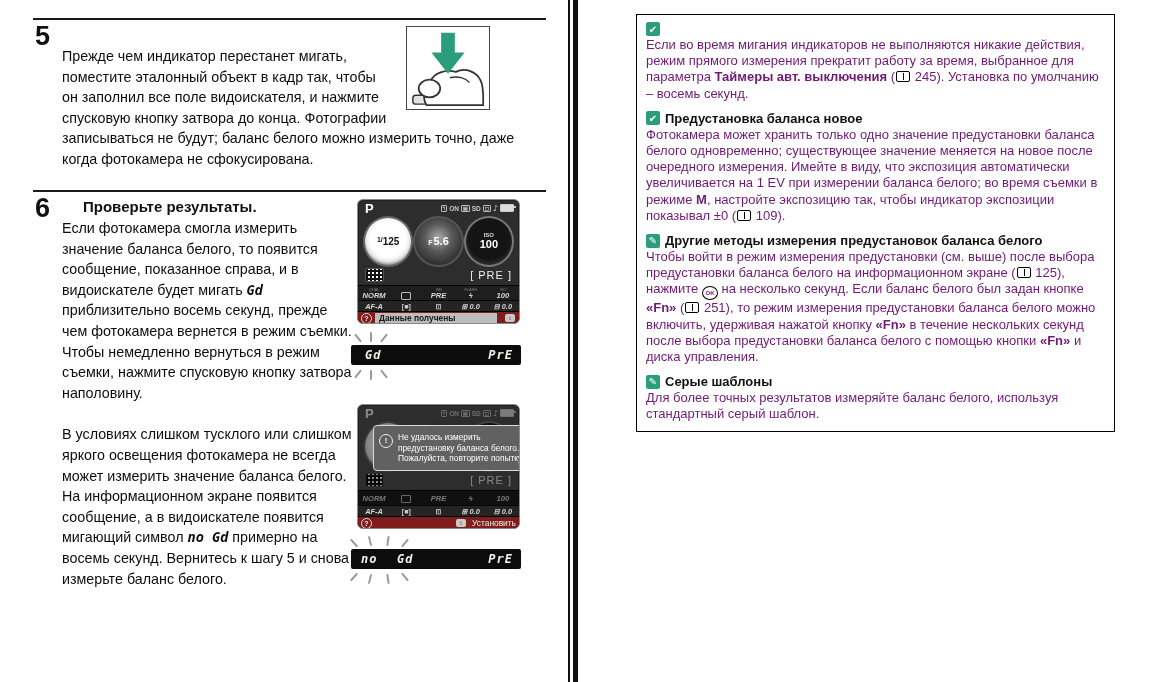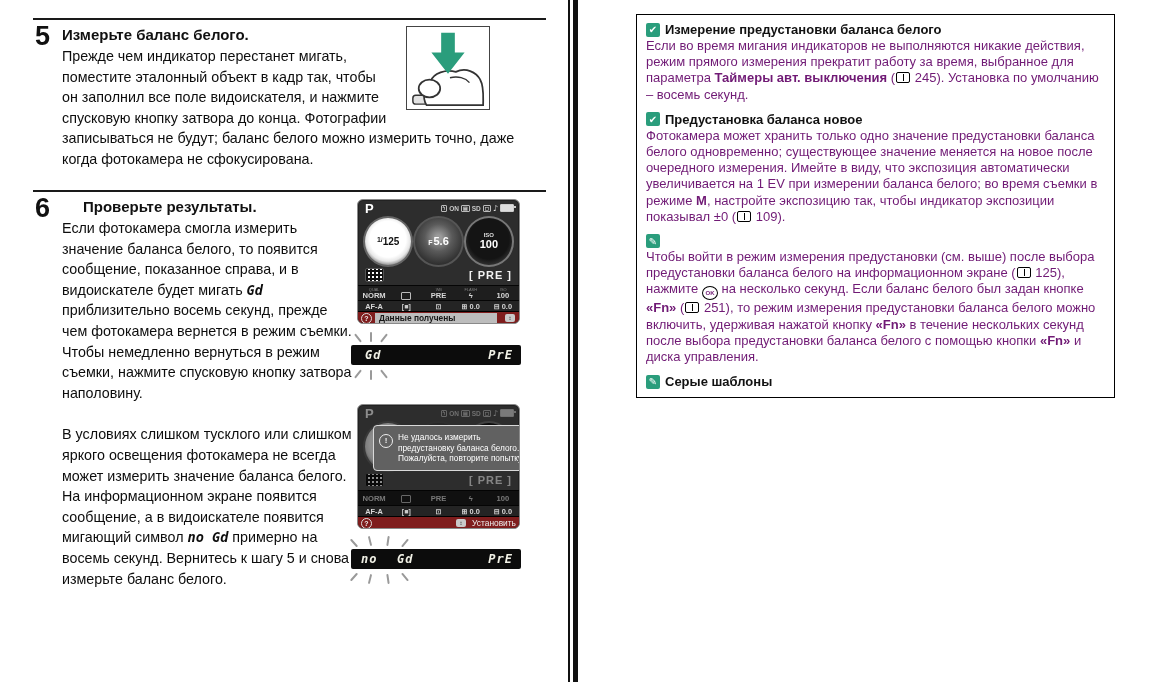--- a/index.html
+++ b/index.html
@@ -106,7 +106,6 @@
 
   <div class="hrule" style="top:18px;"></div>
   <div class="stepnum" style="top:23px;">5</div>
-  <div class="steptitle" style="top:26px;">Измерьте баланс белого.</div>
 
   <div class="stepbody" id="step5-body">
     <span class="illus">

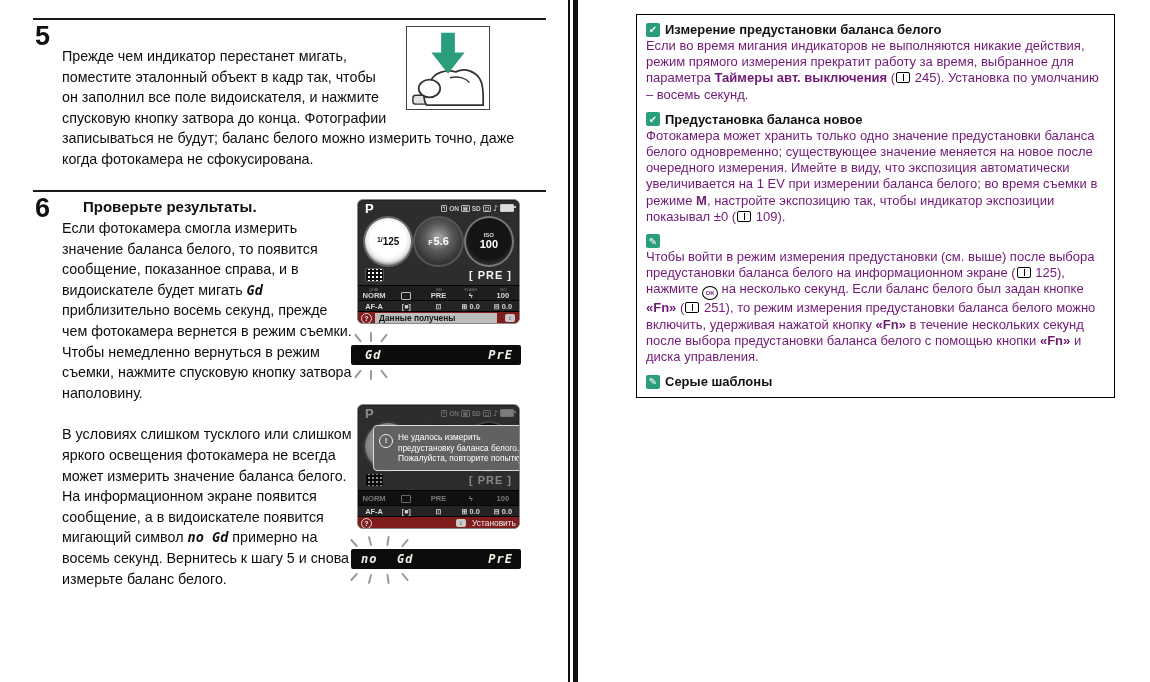--- a/index.html
+++ b/index.html
@@ -320,7 +320,6 @@
     <div class="note-sec">
       <div class="note-head">
         <span class="nicon" style="background:#2A9D7C;">✔</span>
-        <span class="ntitle">Измерение предустановки баланса белого</span>
       </div>
       <div class="nbody"><span>Если во время мигания индикаторов не выполняются никакие действия, режим прямого измерения прекратит работу за время, выбранное для параметра </span><span class="b">Таймеры авт. выключения</span><span> (</span><span class="inl-page-ref"></span><span> 245). Установка по умолчанию – восемь секунд.</span></div>
     </div>

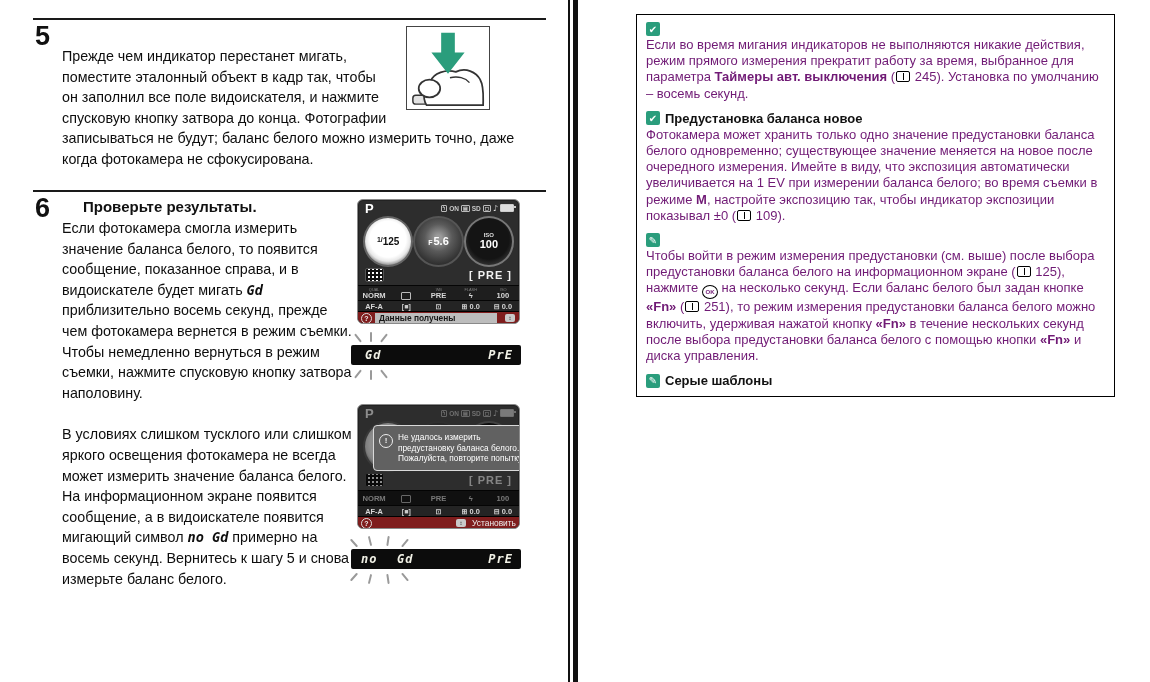--- a/index.html
+++ b/index.html
@@ -335,6 +335,7 @@
     <div class="note-sec">
       <div class="note-head">
         <span class="nicon" style="background:#2A9D7C;">✎</span>
+        <span class="ntitle">Другие методы измерения предустановок баланса белого</span>
       </div>
       <div class="nbody"><span>Чтобы войти в режим измерения предустановки (см. выше) после выбора предустановки баланса белого на информационном экране (</span><span class="inl-page-ref"></span><span> 125), нажмите </span><span class="inl-ok-button">OK</span><span> на несколько секунд. Если баланс белого был задан кнопке </span><span class="b">«Fn»</span><span> (</span><span class="inl-page-ref"></span><span> 251), то режим измерения предустановки баланса белого можно включить, удерживая нажатой кнопку </span><span class="b">«Fn»</span><span> в течение нескольких секунд после выбора предустановки баланса белого с помощью кнопки </span><span class="b">«Fn»</span><span> и диска управления.</span></div>
     </div>

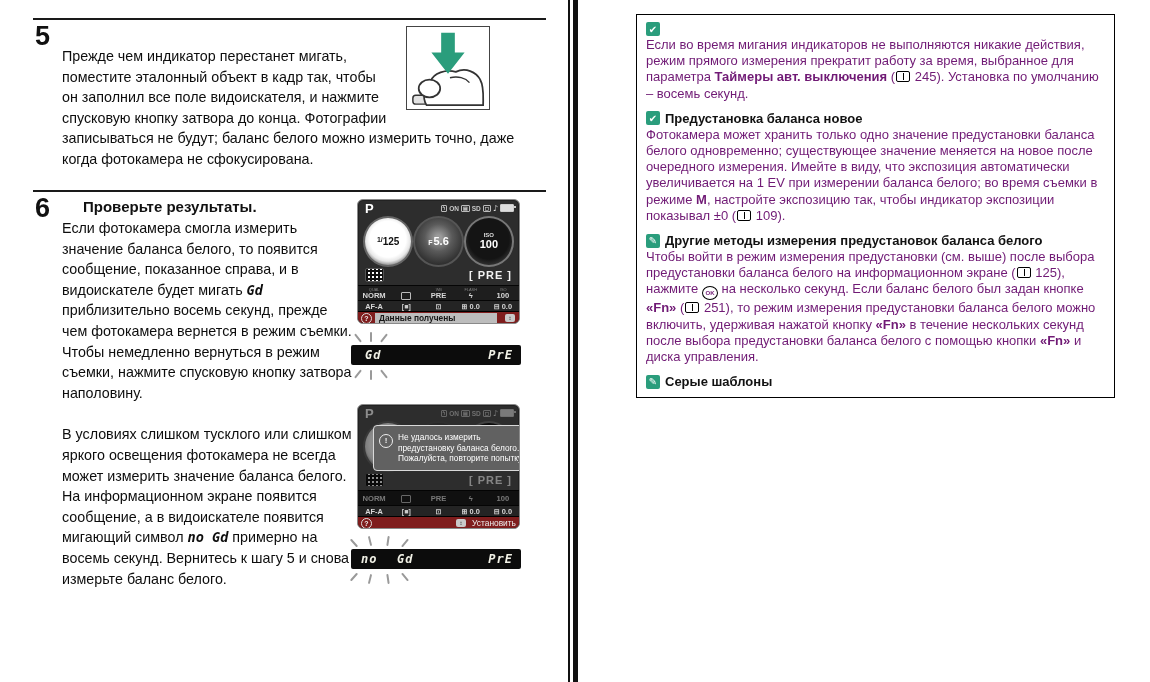--- a/index.html
+++ b/index.html
@@ -44,7 +44,7 @@
   .midrow{position:absolute;top:66px;left:7px;right:7px;height:18px;display:flex;justify-content:space-between;align-items:center;}
   .gridicon{width:17px;height:12px;border-radius:2px;background-color:#101010;border:1px solid #555;
       background-image:radial-gradient(circle,#fff 0.9px,transparent 1.1px);background-size:4px 4px;background-position:1px 2px;}
-  .pretxt{font-size:11px;font-weight:bold;color:#f2f2f2;letter-spacing:1px;}
+  .pretxt{font-size:11px;font-weight:normal;color:#f2f2f2;letter-spacing:1px;}
   .irow{position:absolute;left:0;right:0;display:flex;border-top:1px solid #050505;background:#1e1e1e;}
   .irow .cell{flex:1;display:flex;flex-direction:column;align-items:center;justify-content:center;color:#d8d8d8;}
   .irow .lab{font-size:6px;transform:scale(.65);opacity:.6;line-height:4px;color:#bbb;}

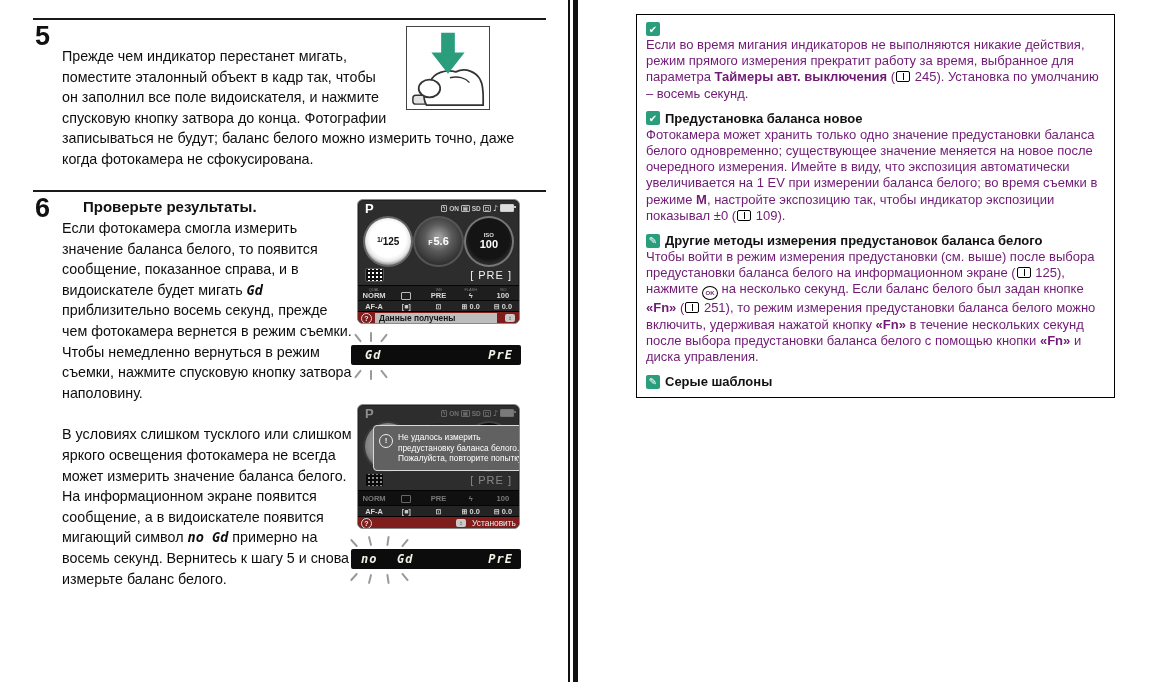--- a/index.html
+++ b/index.html
@@ -48,7 +48,7 @@
   .irow{position:absolute;left:0;right:0;display:flex;border-top:1px solid #050505;background:#1e1e1e;}
   .irow .cell{flex:1;display:flex;flex-direction:column;align-items:center;justify-content:center;color:#d8d8d8;}
   .irow .lab{font-size:6px;transform:scale(.65);opacity:.6;line-height:4px;color:#bbb;}
-  .irow .val{font-size:7.6px;font-weight:bold;line-height:8px;}
+  .irow .val{font-size:7.6px;font-weight:bold;line-height:8px;font-style:italic;}
   .r1{top:85px;height:15px;}
   .r2{top:100px;height:11px;background:#242424;}
   .r2 .val{font-size:7.4px;}

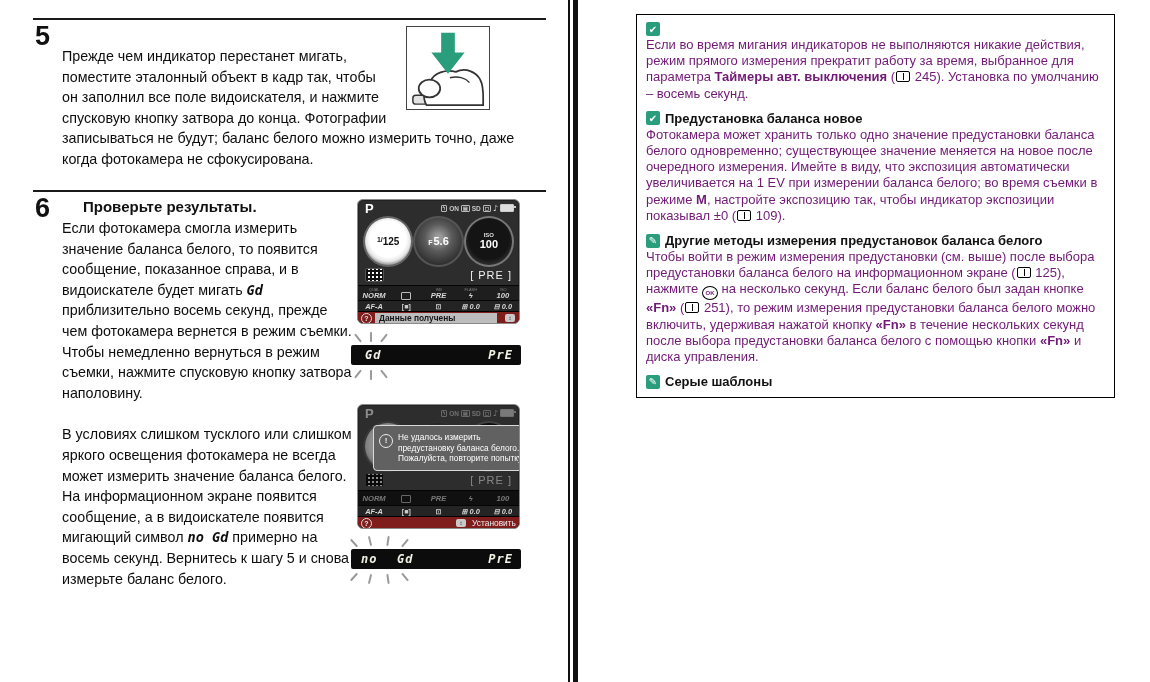--- a/index.html
+++ b/index.html
@@ -345,6 +345,7 @@
         <span class="nicon" style="background:#2A9D7C;">✎</span>
         <span class="ntitle">Серые шаблоны</span>
       </div>
+      <div class="nbody"><span>Для более точных результатов измеряйте баланс белого, используя стандартный серый шаблон.</span></div>
     </div>
 
   </div>

